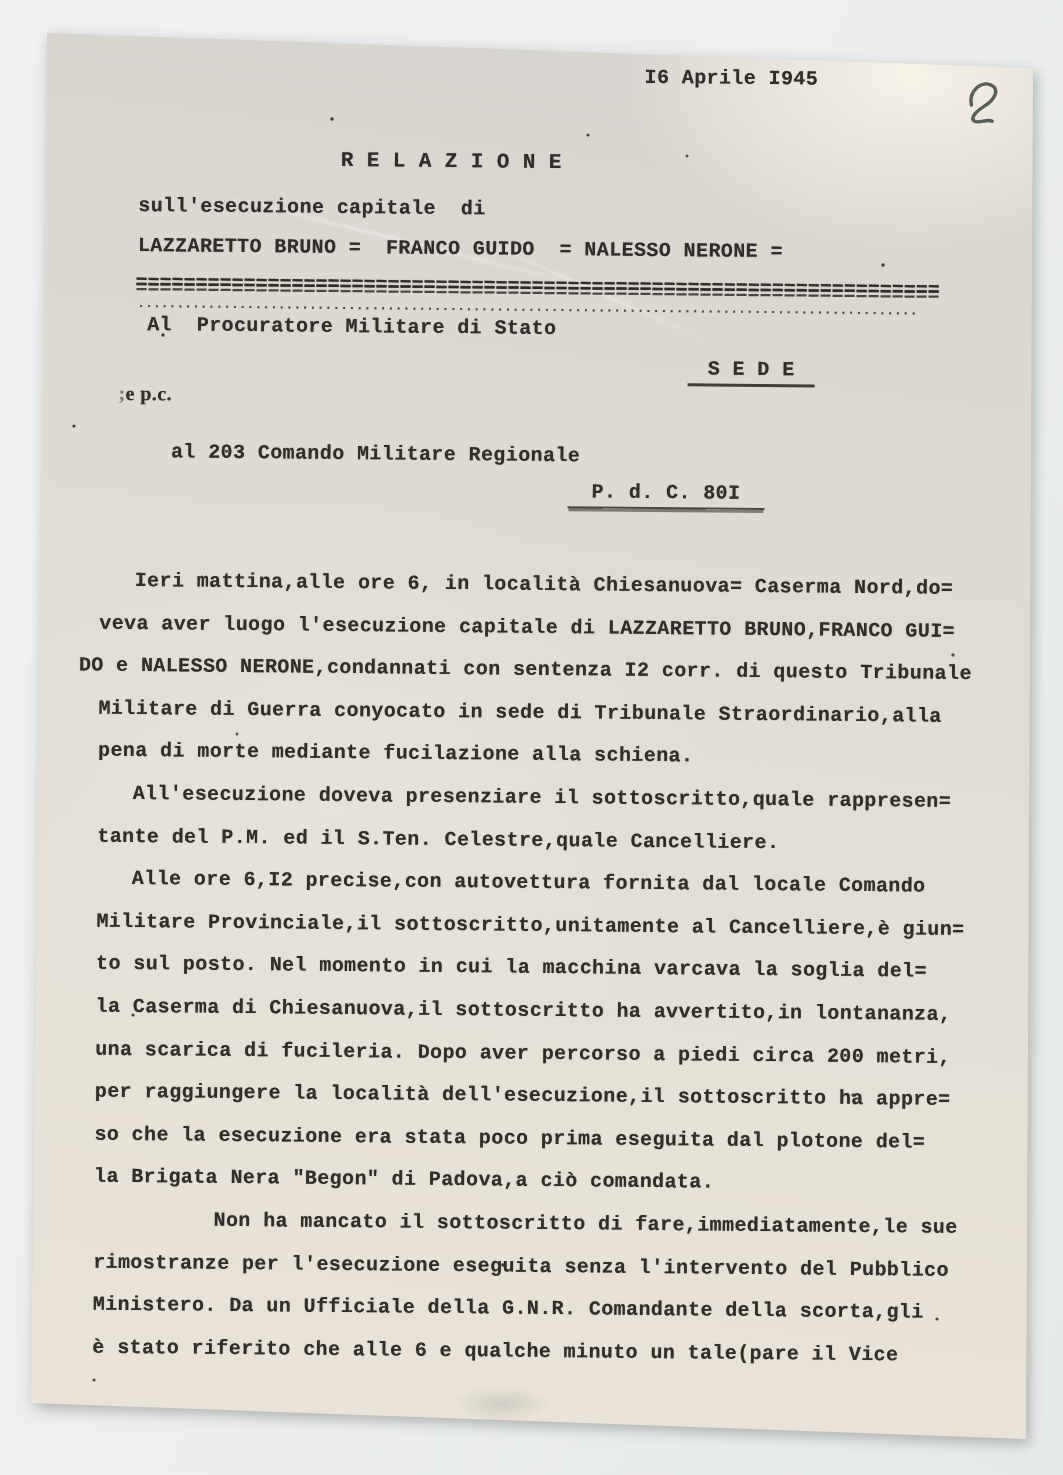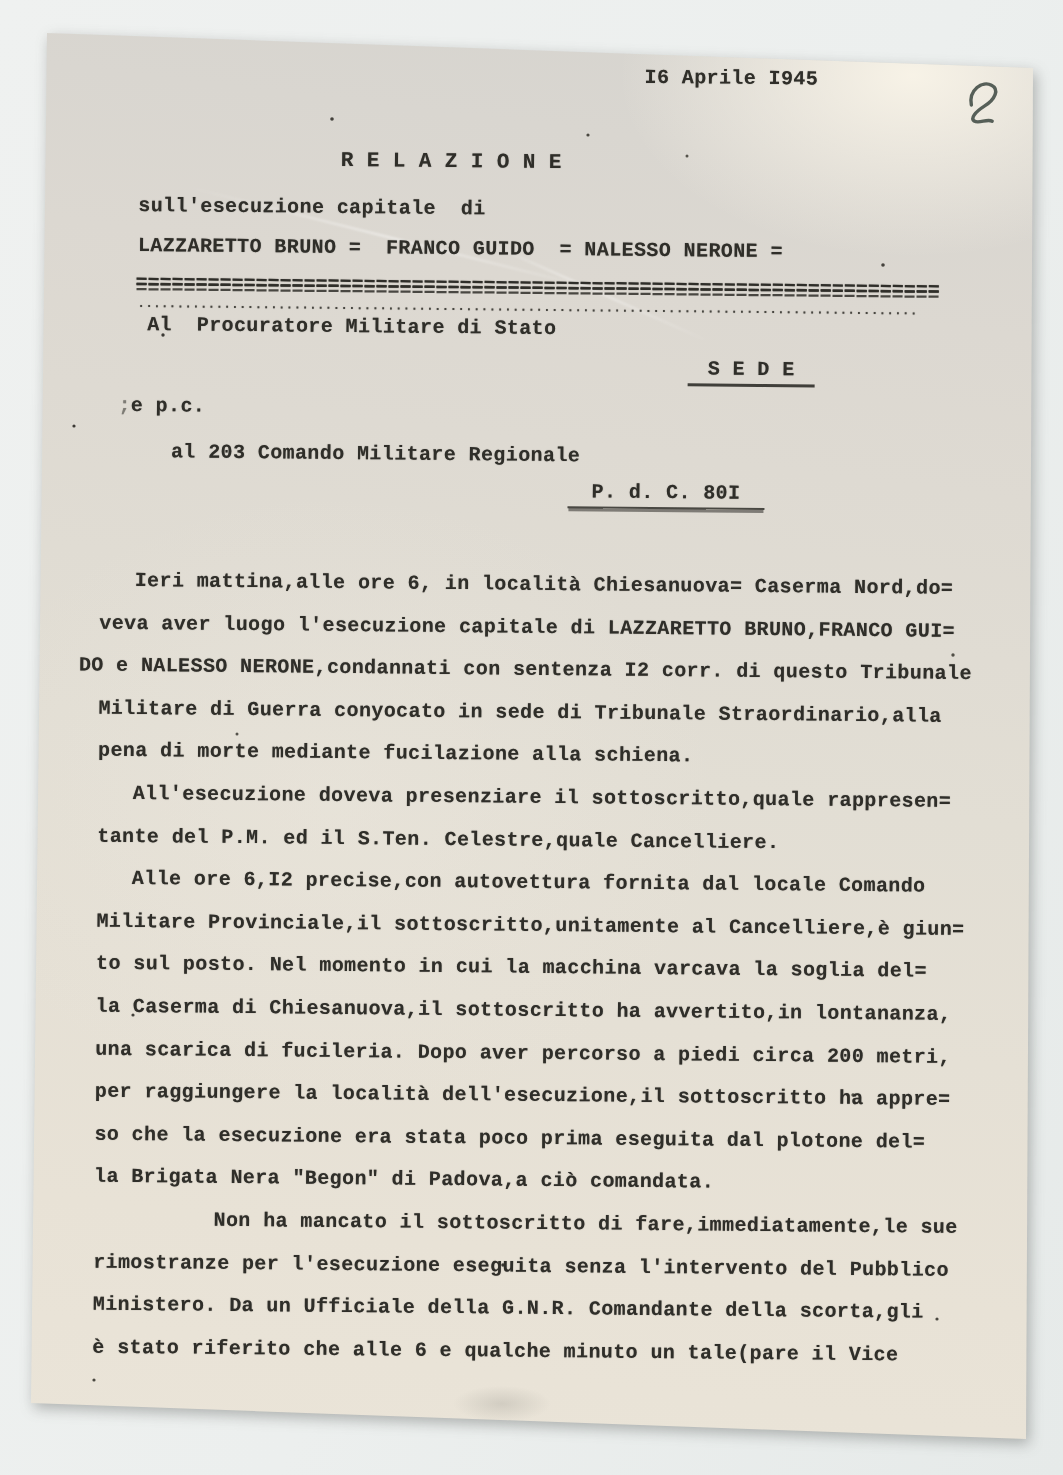--- a/index.html
+++ b/index.html
@@ -51,7 +51,7 @@
   .dots{left:109px;top:262px;font-size:13px;letter-spacing:0;opacity:.85;font-weight:700;}
   .recipient{left:119px;top:279px;}
   .sede{left:660px;top:318px;padding:0 20px 3px 20px;border-bottom:3px solid rgba(47,46,41,.9);}
-  .ccline{left:91px;top:360px;}
+  .ccline{left:91px;top:348px;font-family:Liberation Serif, serif;}
   .cc-prefix{opacity:.55;}
   .ccrec{left:144px;top:406px;}
   .ccref{left:541px;top:442px;padding:0 24px 3px 24px;border-bottom:2px solid rgba(47,46,41,.85);

